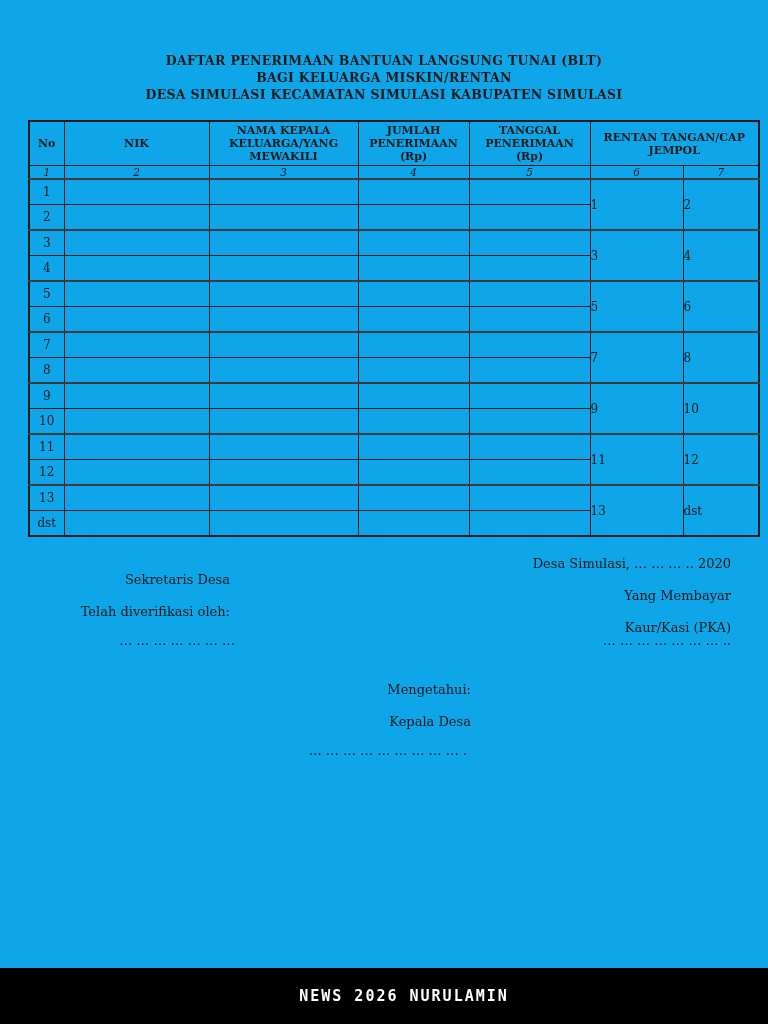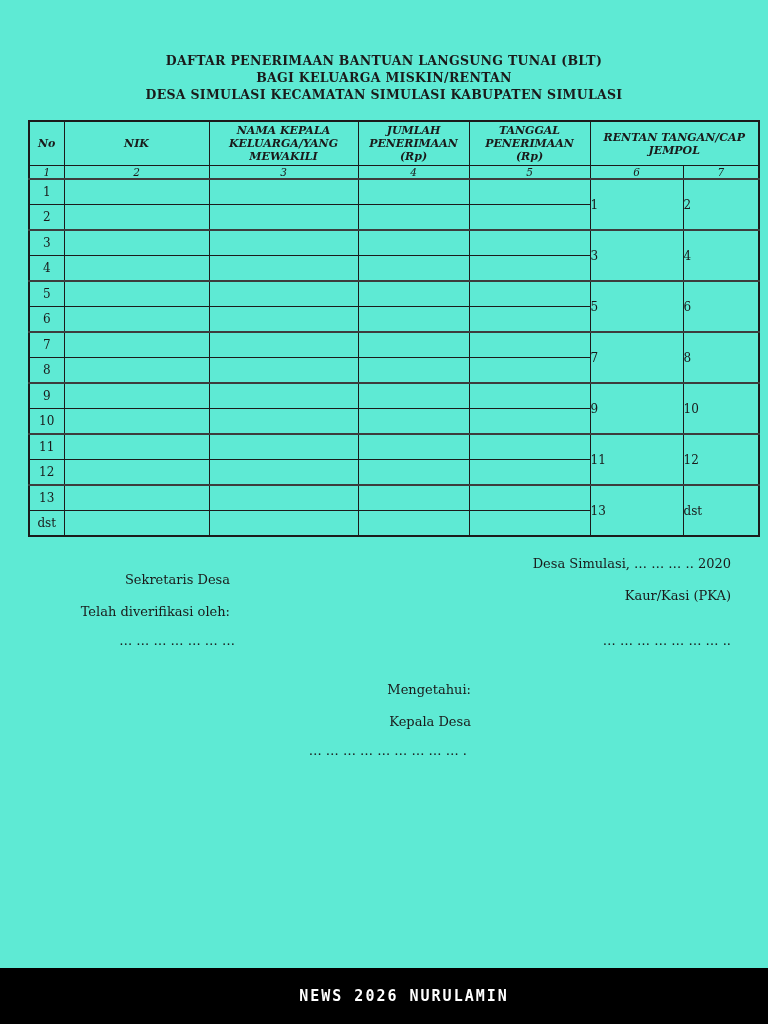--- a/index.html
+++ b/index.html
@@ -13,7 +13,7 @@
   }
   .page{
     position:absolute;inset:0;
-    background:#5eead4;
+    background:#0ea5e9;
     padding-left:48px;
   }
   

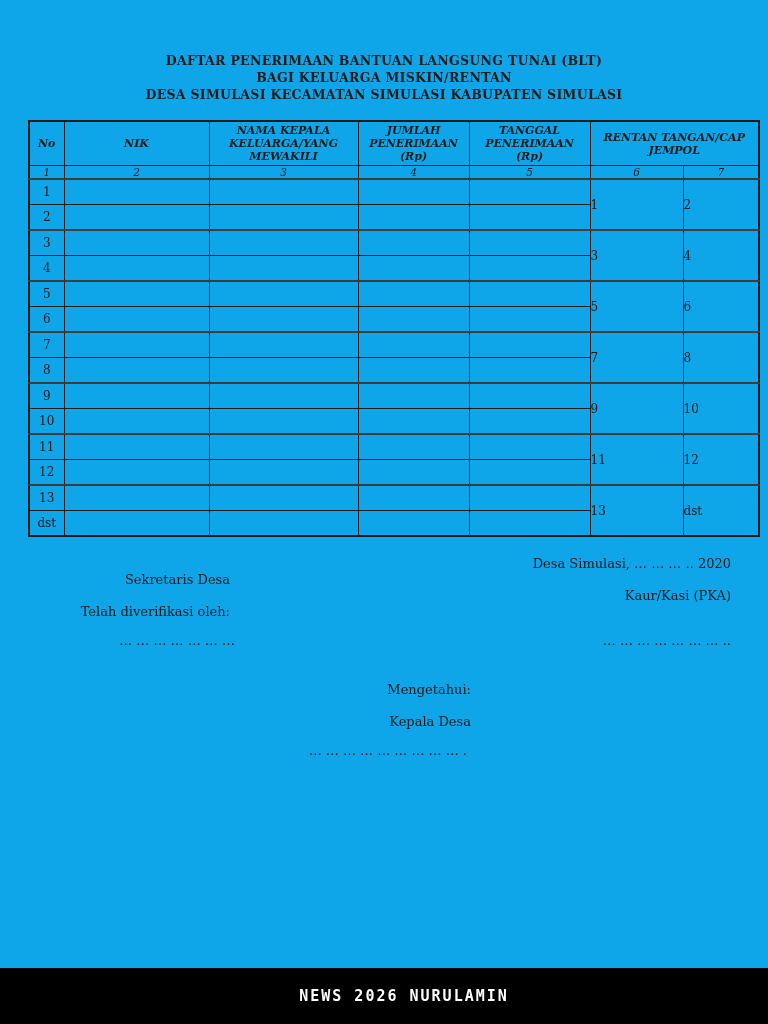--- a/index.html
+++ b/index.html
@@ -48,7 +48,6 @@
     vertical-align:middle;
     line-height:13px;
     padding:1px 2px;
-    font-style:italic;
   }
   tr.numrow td{
     height:12px;

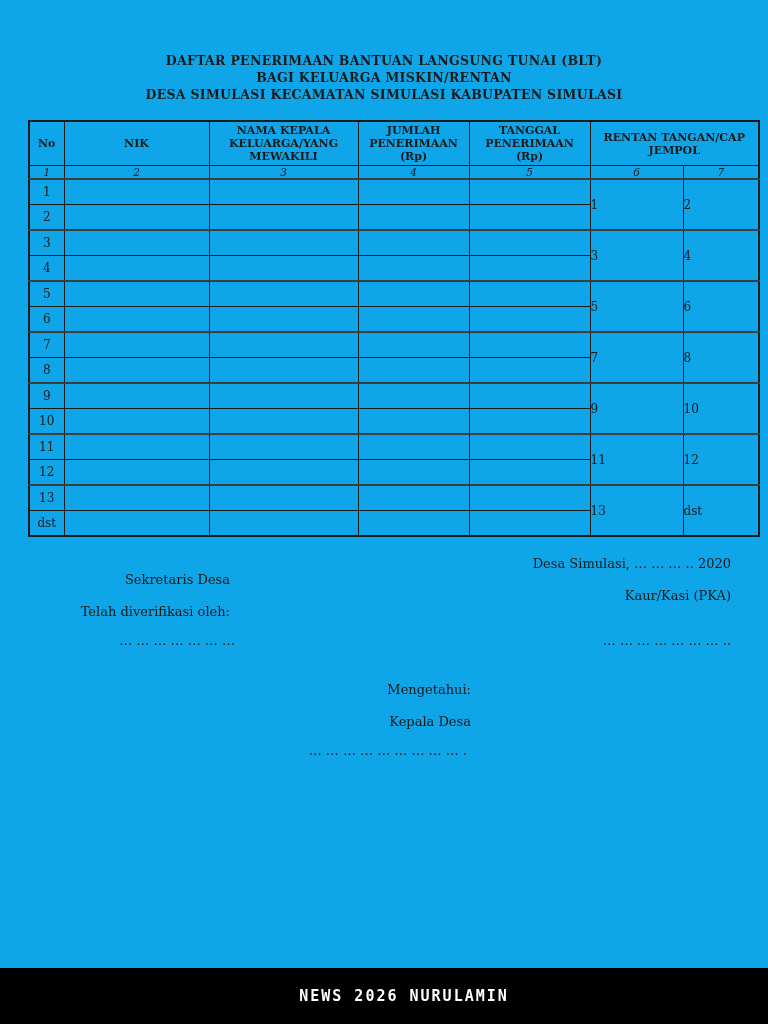--- a/index.html
+++ b/index.html
@@ -277,6 +277,7 @@
 
   <div class="sigline sig-right-block">
     <div>Desa Simulasi, … … … .. 2020</div>
+    <div>Yang Membayar</div>
     <div>Kaur/Kasi (PKA)</div>
   </div>
 

